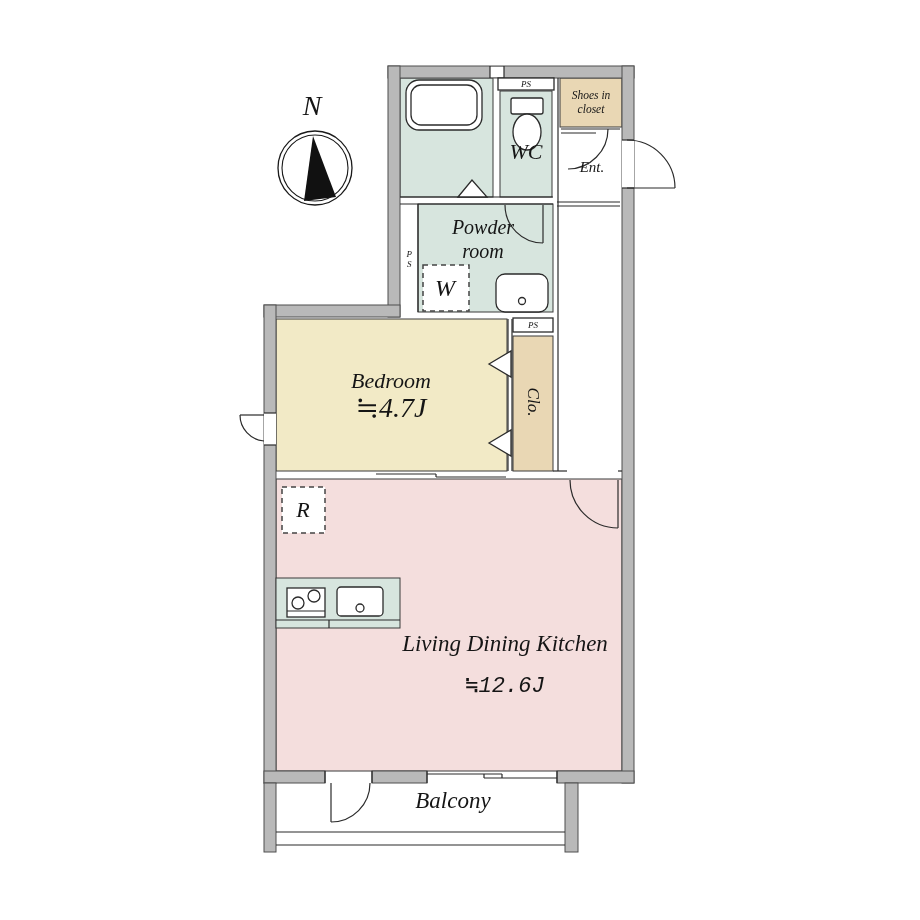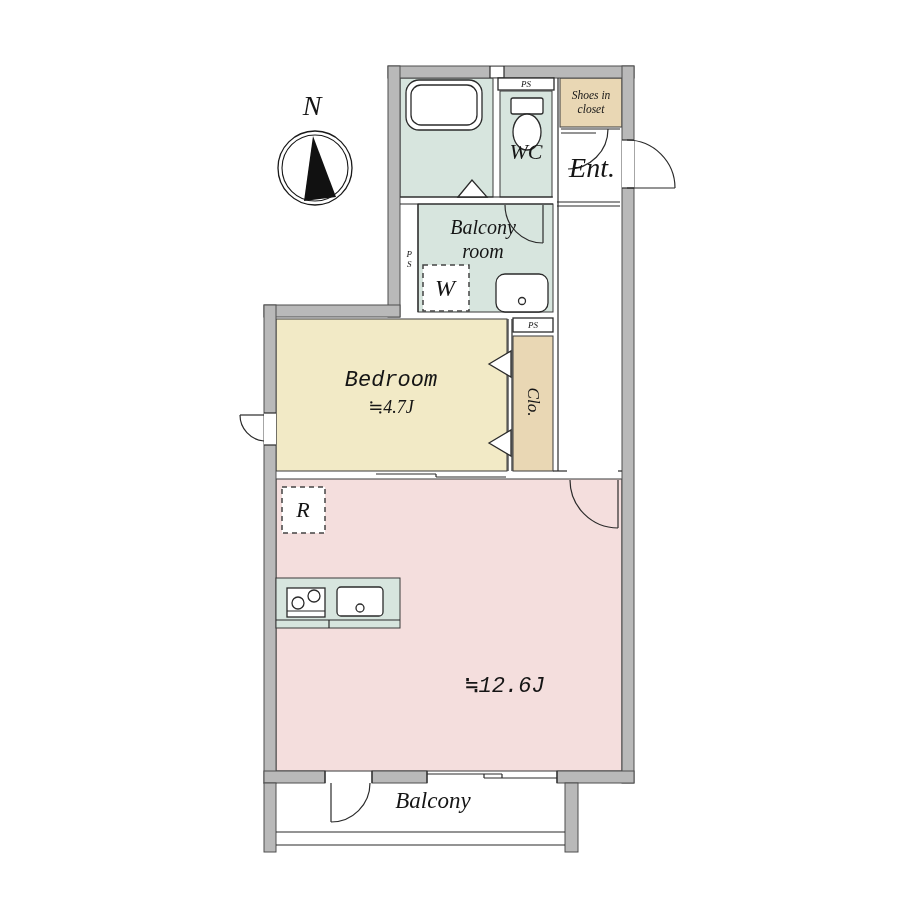--- a/index.html
+++ b/index.html
@@ -167,7 +167,7 @@
   <div class="lbl" style="left:312px;top:106px;font-size:28px;">N</div>
 
   <div class="lbl" style="left:526px;top:152px;font-size:22px;">WC</div>
-  <div class="lbl" style="left:592px;top:168px;font-size:28px;">Ent.</div>
+  <div class="lbl" style="left:592px;top:168px;font-size:15px;">Ent.</div>
   <div class="lbl wrap" style="left:591px;top:103px;width:60px;font-size:11.5px;">Shoes in closet</div>
   <div class="lbl wrap" style="left:483px;top:240px;width:92px;font-size:20px;">Balcony room</div>
 

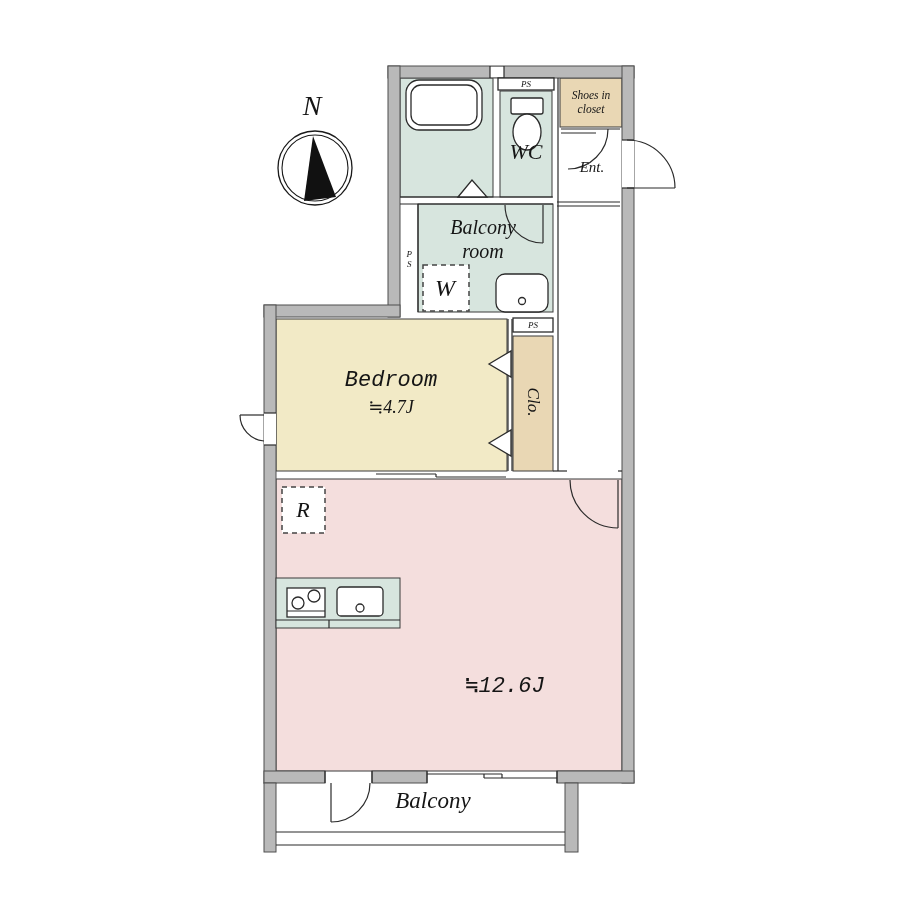--- a/index.html
+++ b/index.html
@@ -169,7 +169,7 @@
   <div class="lbl" style="left:526px;top:152px;font-size:22px;">WC</div>
   <div class="lbl" style="left:592px;top:168px;font-size:15px;">Ent.</div>
   <div class="lbl wrap" style="left:591px;top:103px;width:60px;font-size:11.5px;">Shoes in closet</div>
-  <div class="lbl wrap" style="left:483px;top:240px;width:92px;font-size:20px;">Balcony room</div>
+  <div class="lbl wrap" style="left:483px;top:240px;width:92px;font-size:20px;">Powder room</div>
 
   <div class="lbl" style="left:526px;top:84px;font-size:9px;">PS</div>
   <div class="lbl vert" style="left:409px;top:259px;font-size:9px;">PS</div>

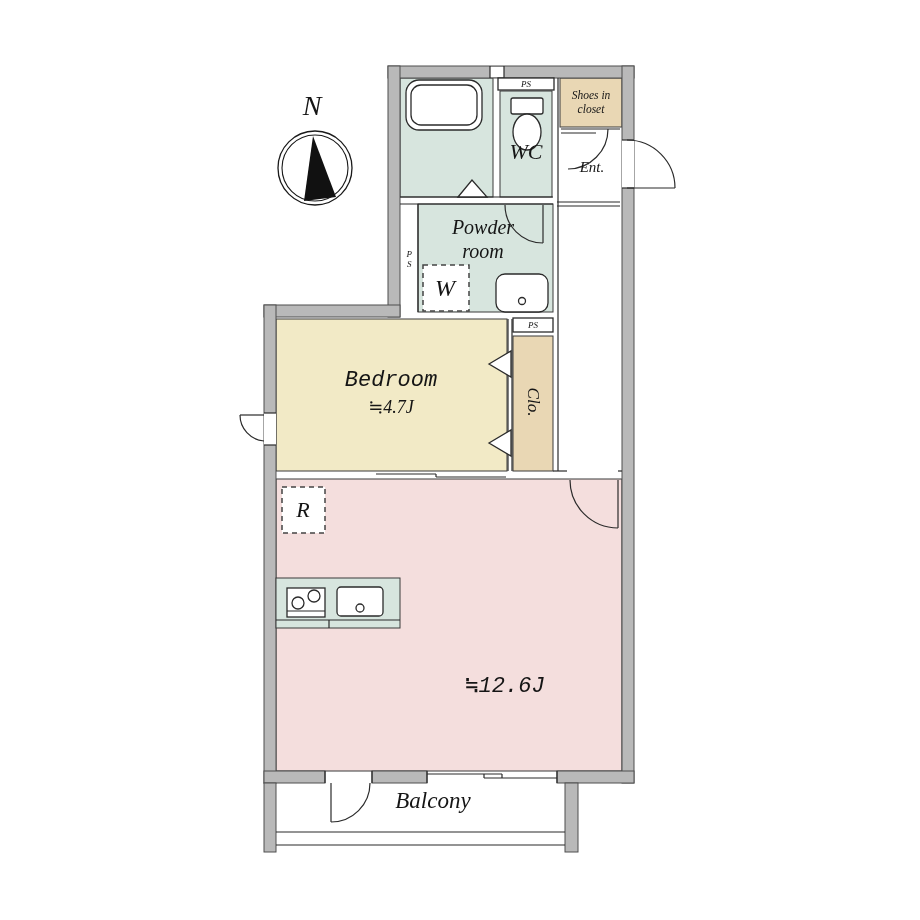--- a/index.html
+++ b/index.html
@@ -178,7 +178,7 @@
   <div class="lbl" style="left:445px;top:288px;font-size:24px;">W</div>
   <div class="lbl" style="left:303px;top:510px;font-size:22px;">R</div>
 
-  <div class="lbl" style="left:391px;top:381px;font-size:22px;font-family:Liberation Mono, monospace;">Bedroom</div>
+  <div class="lbl" style="left:391px;top:381px;font-size:22px;">Bedroom</div>
   <div class="lbl" style="left:391px;top:408px;font-size:18px;">≒4.7J</div>
   <div class="lbl rot90" style="left:533px;top:402px;font-size:17px;">Clo.</div>
 

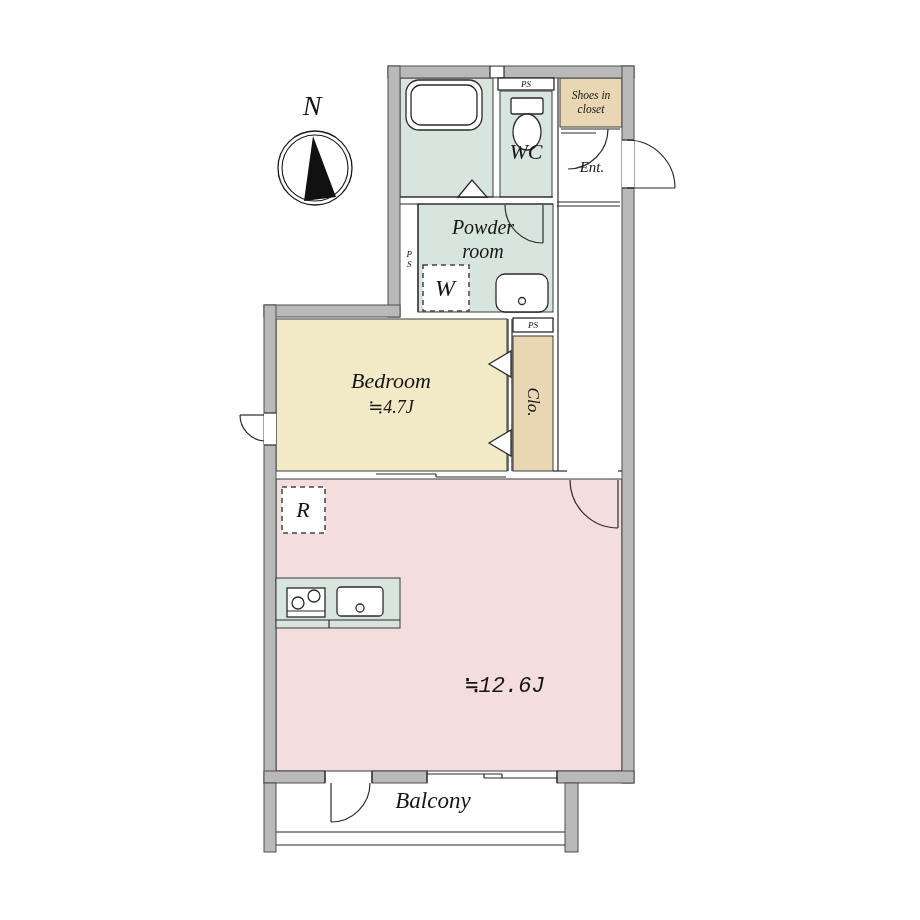--- a/index.html
+++ b/index.html
@@ -179,7 +179,7 @@
   <div class="lbl" style="left:303px;top:510px;font-size:22px;">R</div>
 
   <div class="lbl" style="left:391px;top:381px;font-size:22px;">Bedroom</div>
-  <div class="lbl" style="left:391px;top:408px;font-size:18px;">≒4.7J</div>
+  <div class="lbl" style="left:391px;top:408px;font-size:28px;">≒4.7J</div>
   <div class="lbl rot90" style="left:533px;top:402px;font-size:17px;">Clo.</div>
 
   <div class="lbl" style="left:505px;top:687px;font-size:22px;font-family:Liberation Mono, monospace;">≒12.6J</div>

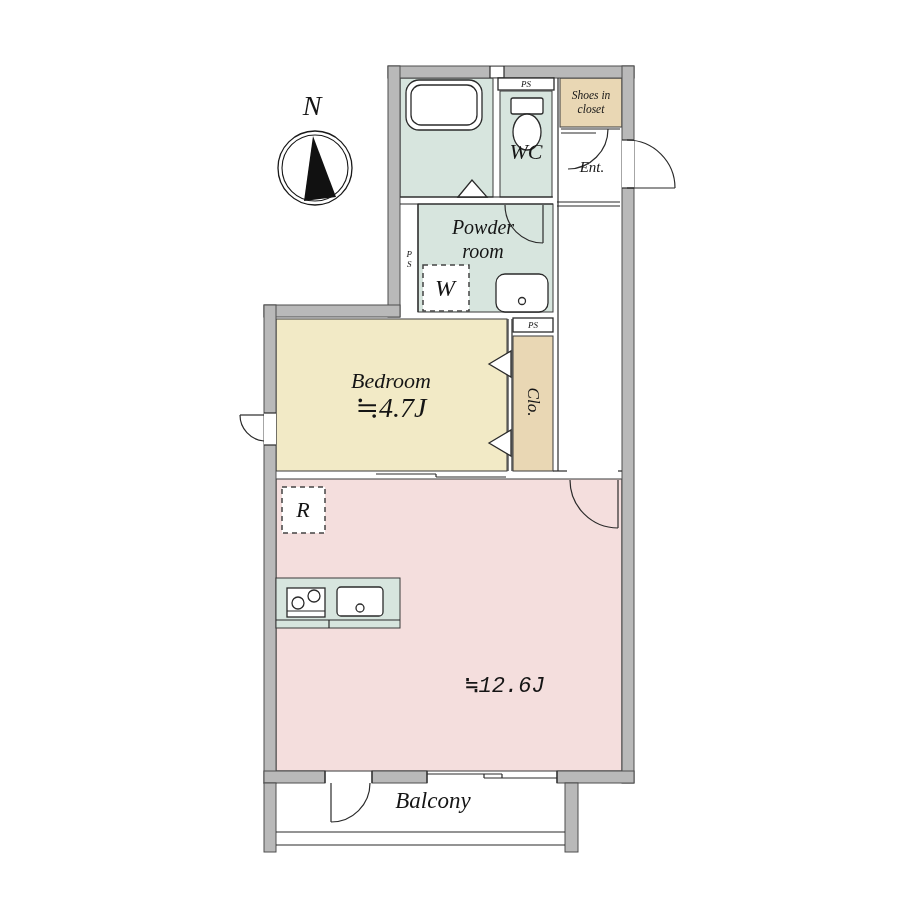--- a/index.html
+++ b/index.html
@@ -182,6 +182,7 @@
   <div class="lbl" style="left:391px;top:408px;font-size:28px;">≒4.7J</div>
   <div class="lbl rot90" style="left:533px;top:402px;font-size:17px;">Clo.</div>
 
+  <div class="lbl wrap" style="left:505px;top:644px;width:210px;font-size:23px;">Living Dining Kitchen</div>
   <div class="lbl" style="left:505px;top:687px;font-size:22px;font-family:Liberation Mono, monospace;">≒12.6J</div>
 
   <div class="lbl" style="left:433px;top:801px;font-size:23px;">Balcony</div>

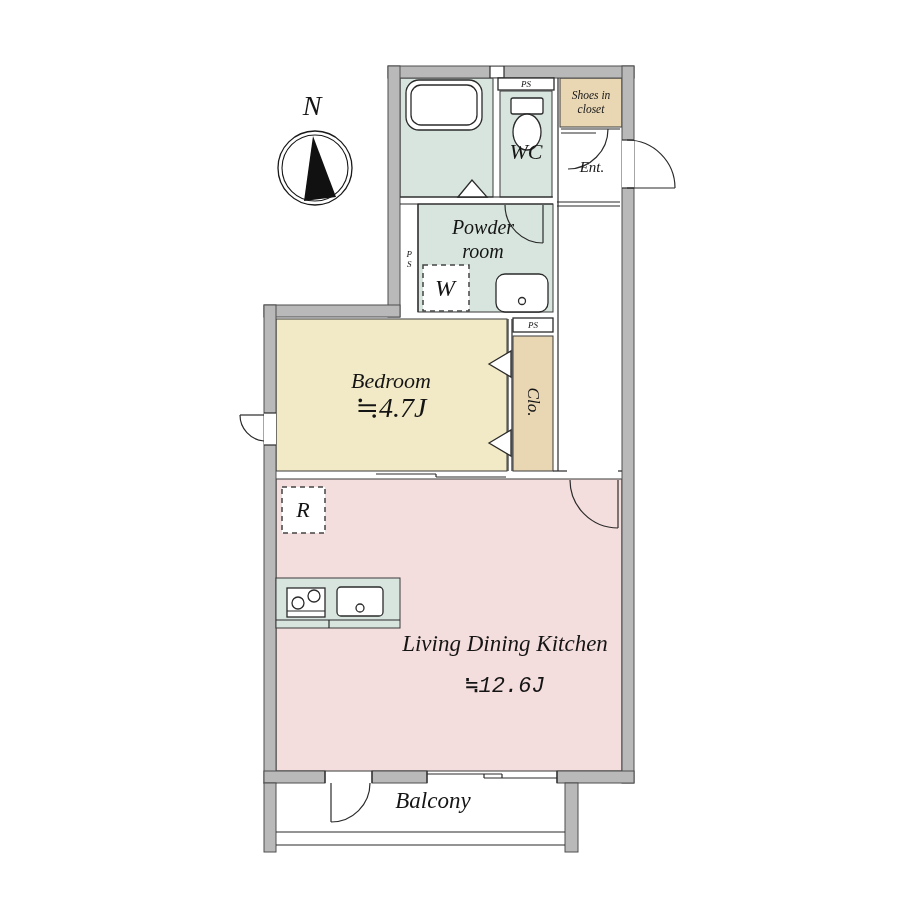--- a/index.html
+++ b/index.html
@@ -185,7 +185,7 @@
   <div class="lbl wrap" style="left:505px;top:644px;width:210px;font-size:23px;">Living Dining Kitchen</div>
   <div class="lbl" style="left:505px;top:687px;font-size:22px;font-family:Liberation Mono, monospace;">≒12.6J</div>
 
-  <div class="lbl" style="left:433px;top:801px;font-size:23px;">Balcony</div>
+  <div class="lbl" style="left:453px;top:801px;font-size:23px;">Balcony</div>
 </div>
 
 </body></html>

